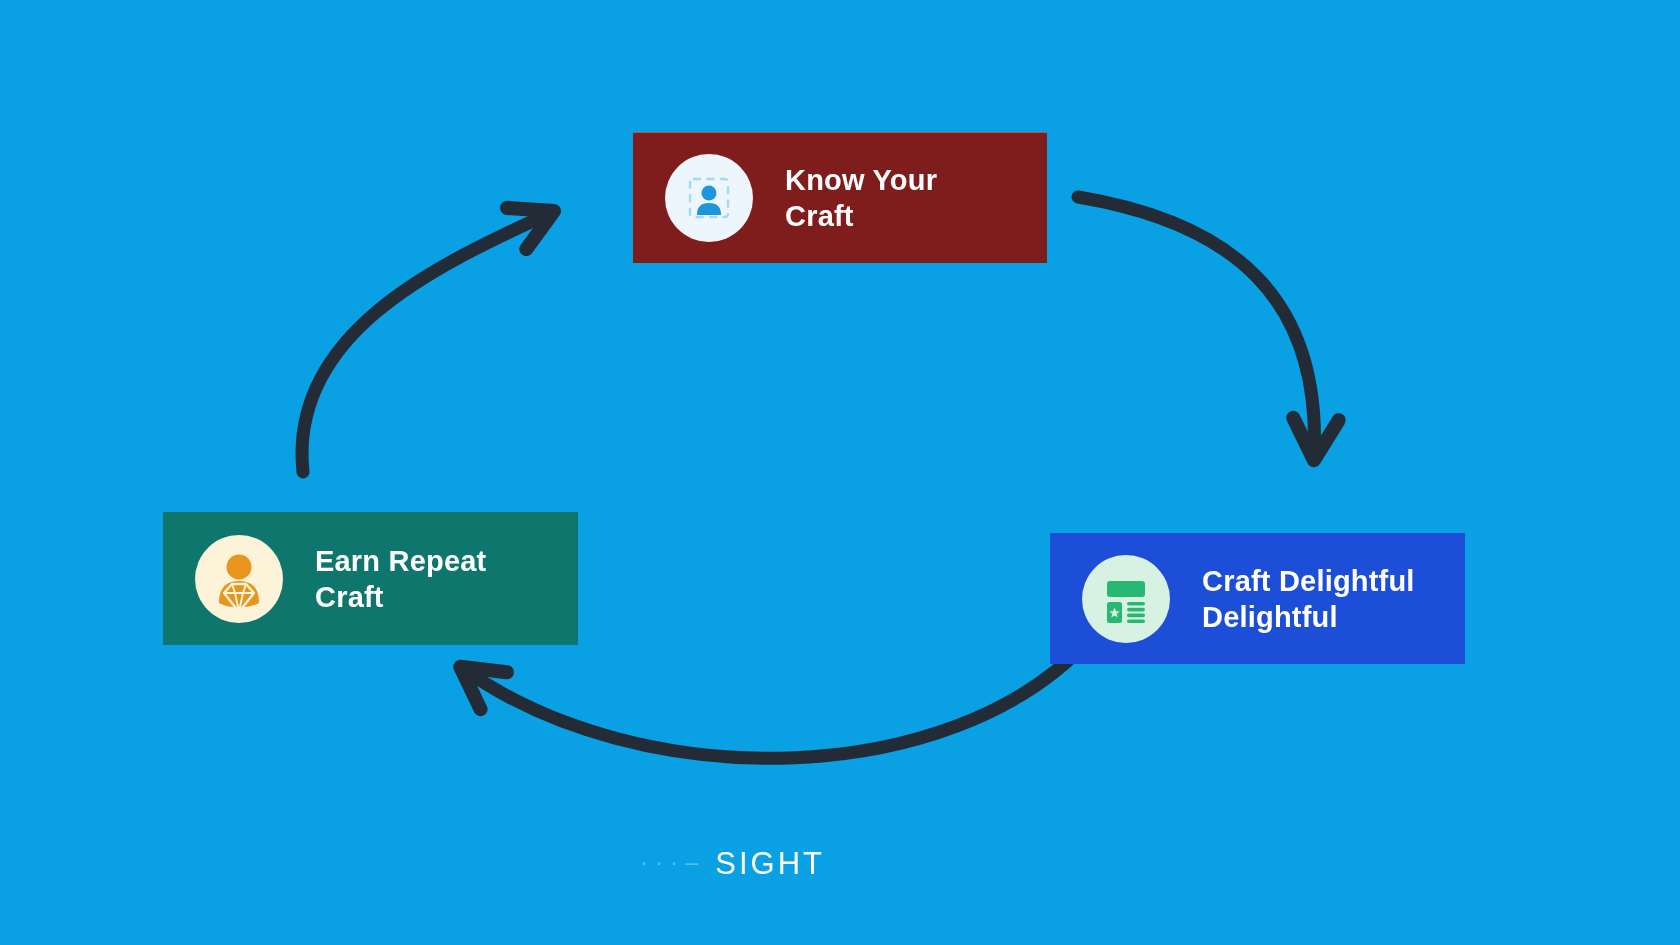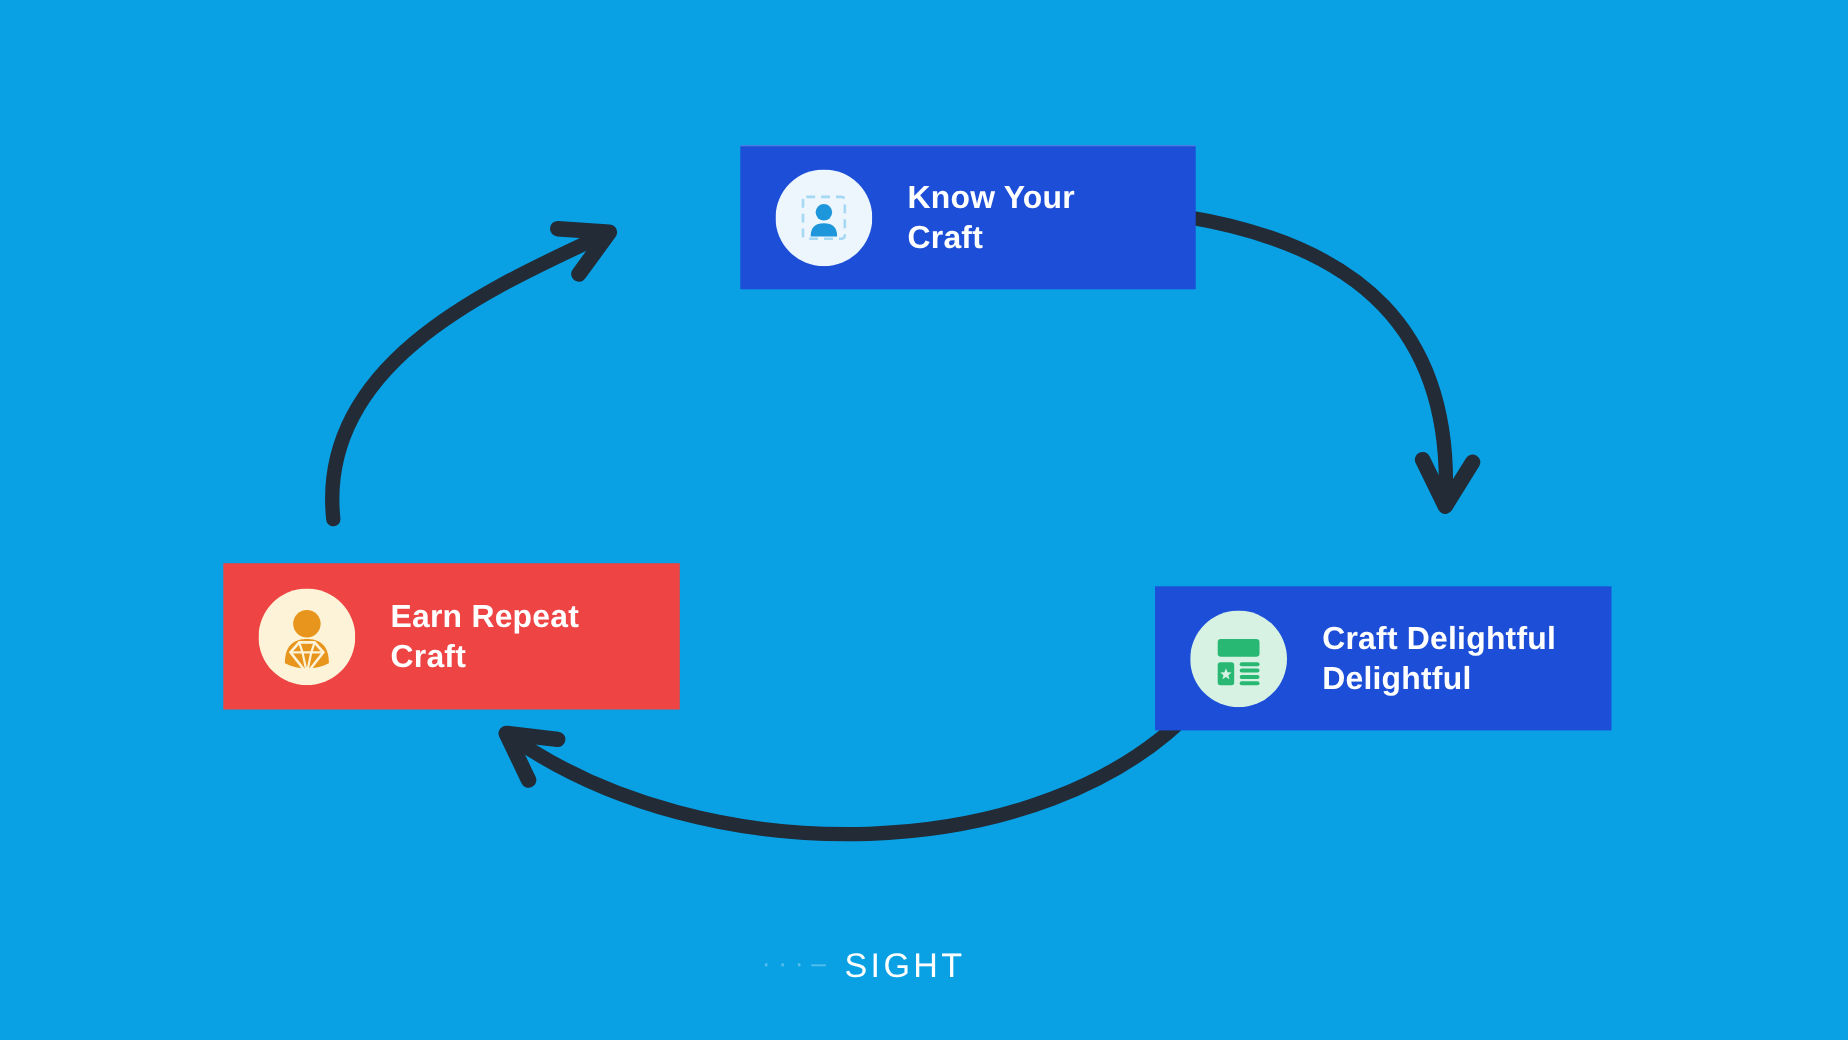--- a/index.html
+++ b/index.html
@@ -53,7 +53,7 @@
     <path class="arrow-path" d="M 1088 641 C 950 790, 640 795, 462 668" fill="none" stroke="#222B36" stroke-width="13" stroke-linecap="round" marker-end="url(#ah)"></path>
   </svg>
 
-  <div class="card" id="card-know" style="background: #1d4ed8; color: rgb(255, 255, 255); margin-left: 40px;">
+  <div class="card" id="card-know" style="background: #7f1d1d; color: rgb(255, 255, 255);">
     <div class="icon-wrap">
       <svg viewBox="0 0 88 88" width="88" height="88">
         <circle cx="44" cy="44" r="44" fill="#EDF6FC"></circle>

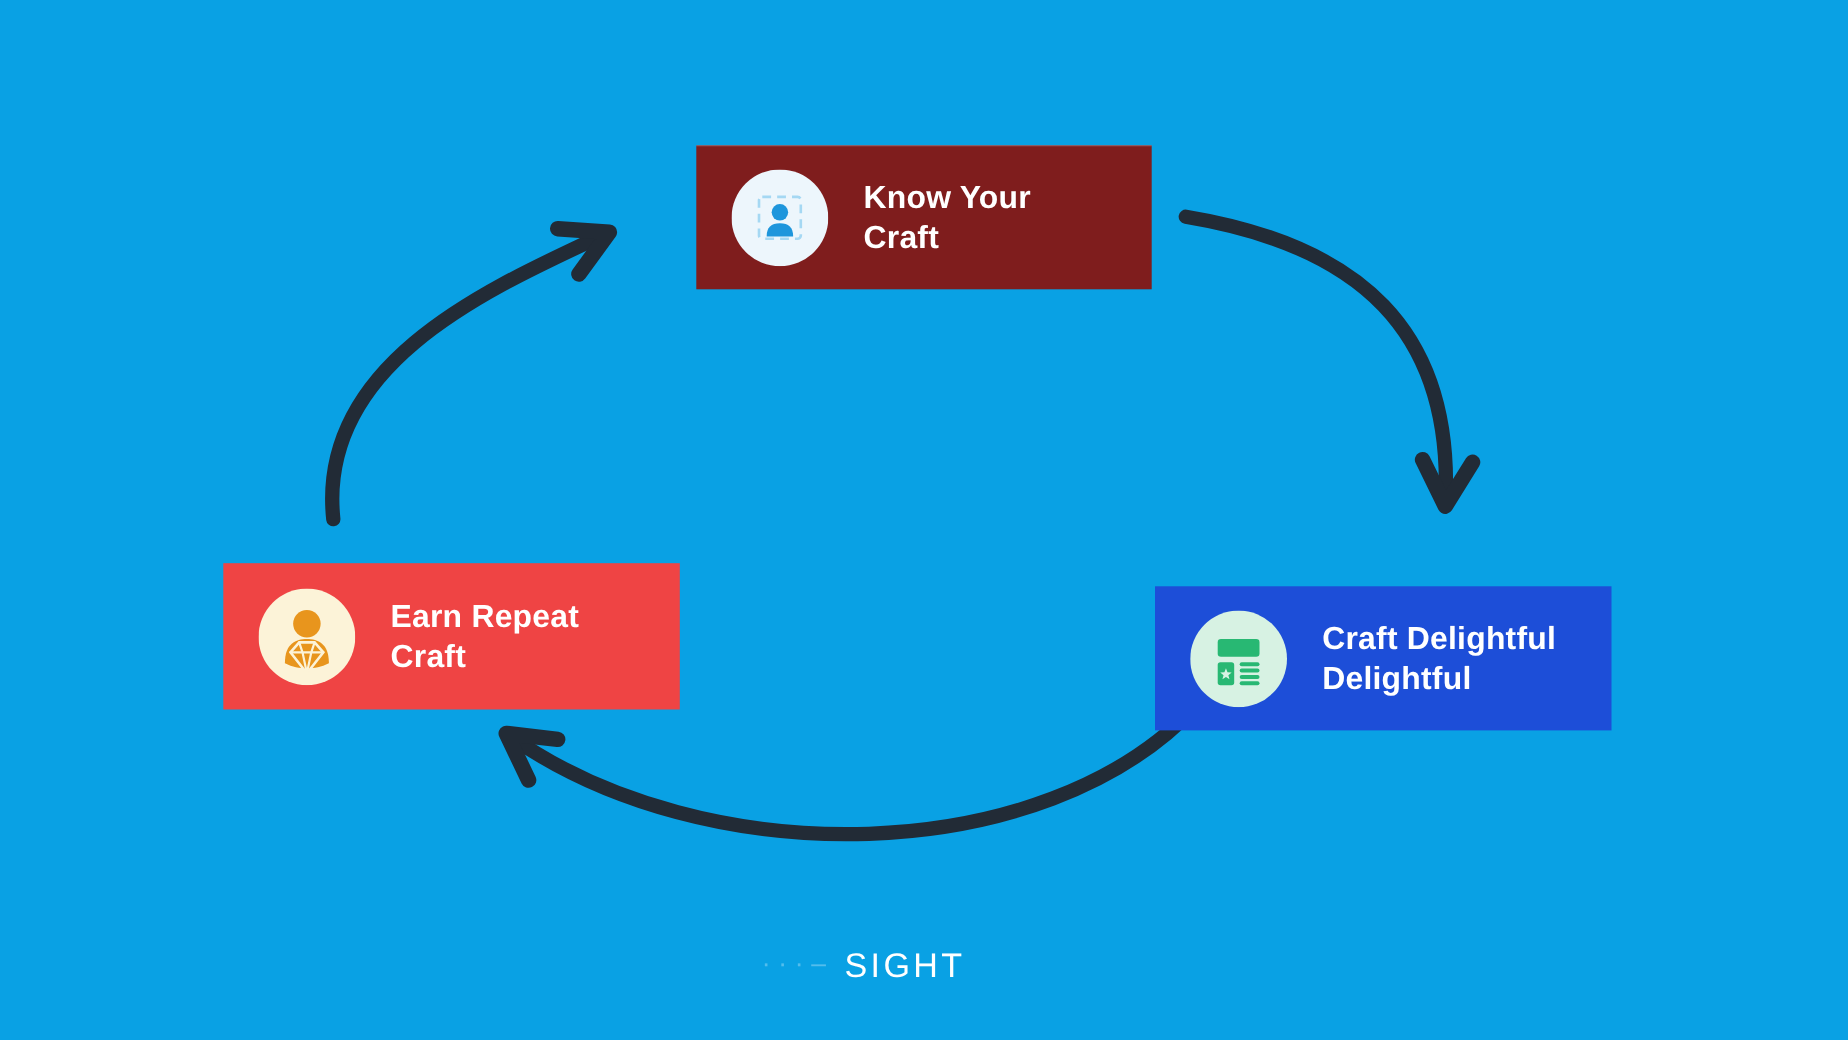--- a/index.html
+++ b/index.html
@@ -87,7 +87,7 @@
     </div>
   </div>
 
-  <div class="card" id="card-earn" style="background: #ef4444; color: rgb(255, 255, 255); margin-left: 40px;">
+  <div class="card" id="card-earn" style="background: #0f766e; color: rgb(255, 255, 255);">
     <div class="icon-wrap">
       <svg viewBox="0 0 88 88" width="88" height="88">
         <circle cx="44" cy="44" r="44" fill="#FCF3D8"></circle>

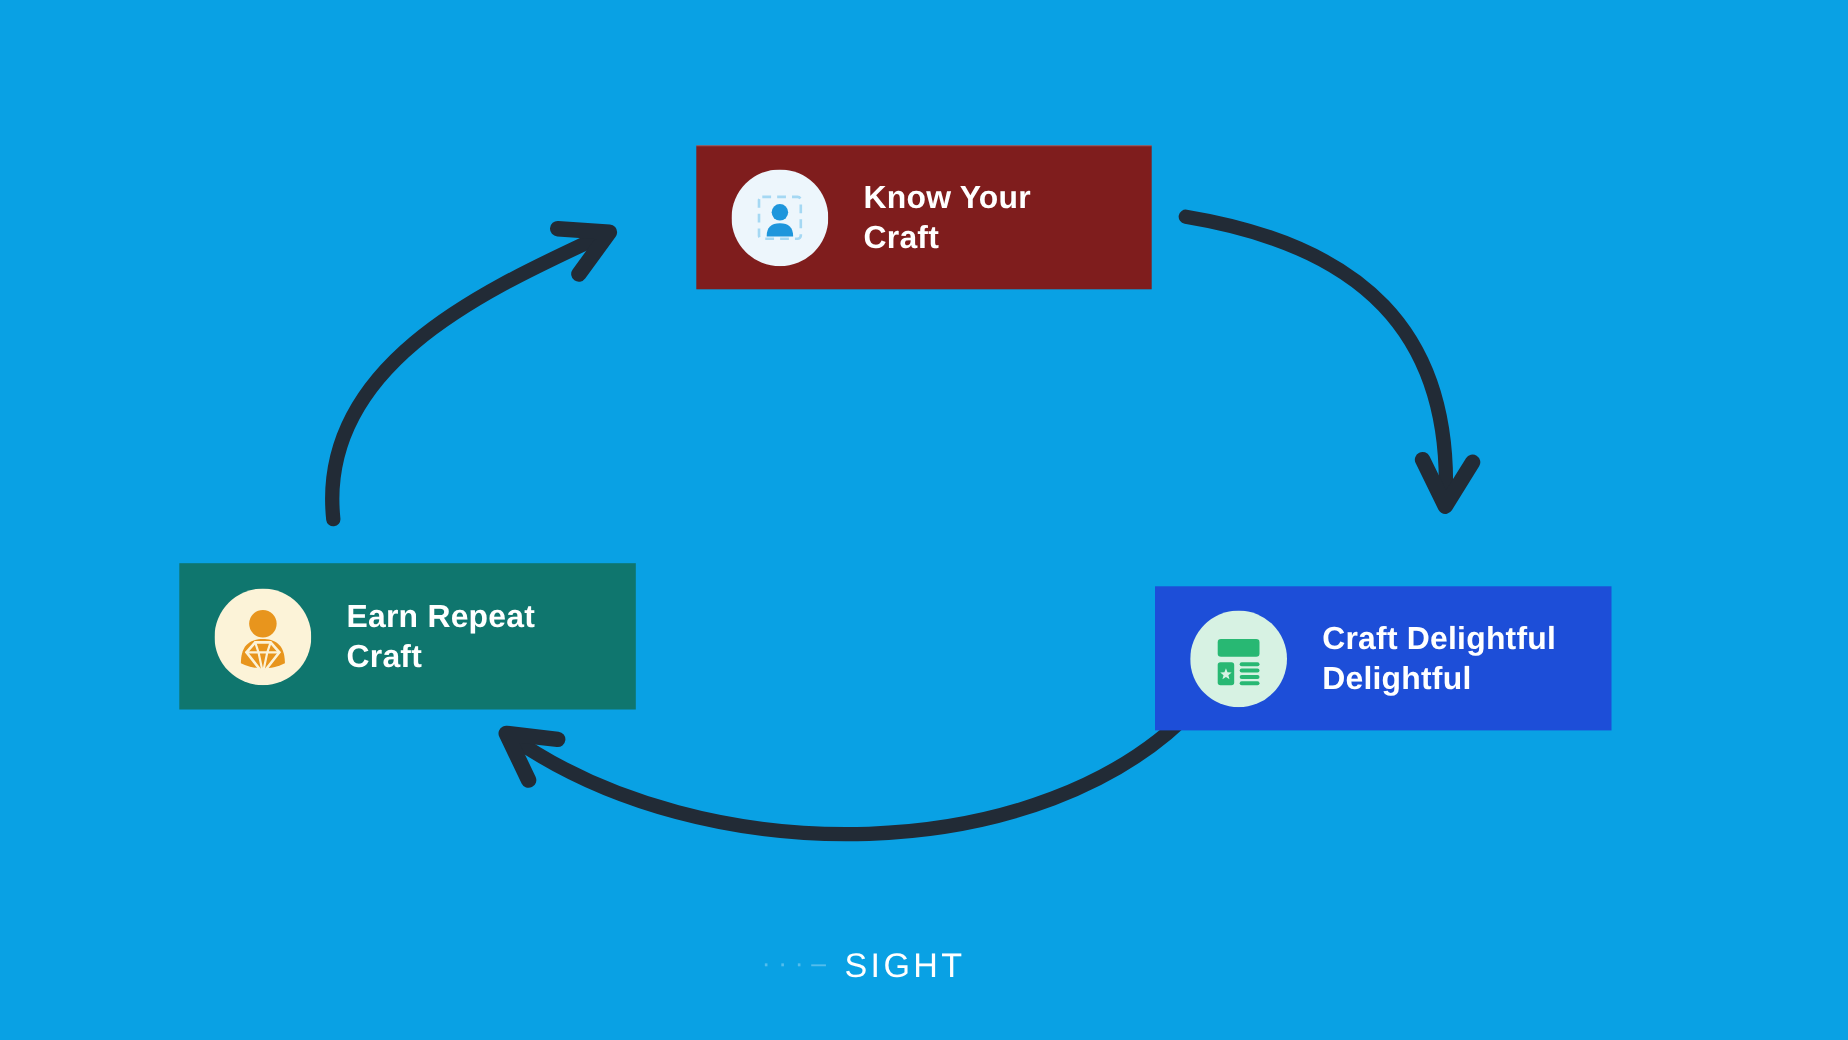--- a/index.html
+++ b/index.html
@@ -27,7 +27,7 @@
   #card-earn{left:163px;top:512px;width:415px;height:133px;}
   .brand{
     position:absolute;left:640px;top:846px;width:290px;
-    text-align:center;color:#fff;white-space:nowrap;margin-top:14px;
+    text-align:left;color:#fff;white-space:nowrap;
   }
   .brand .faint{
     opacity:.3;font-size:24px;letter-spacing:7px;margin-right:10px;

